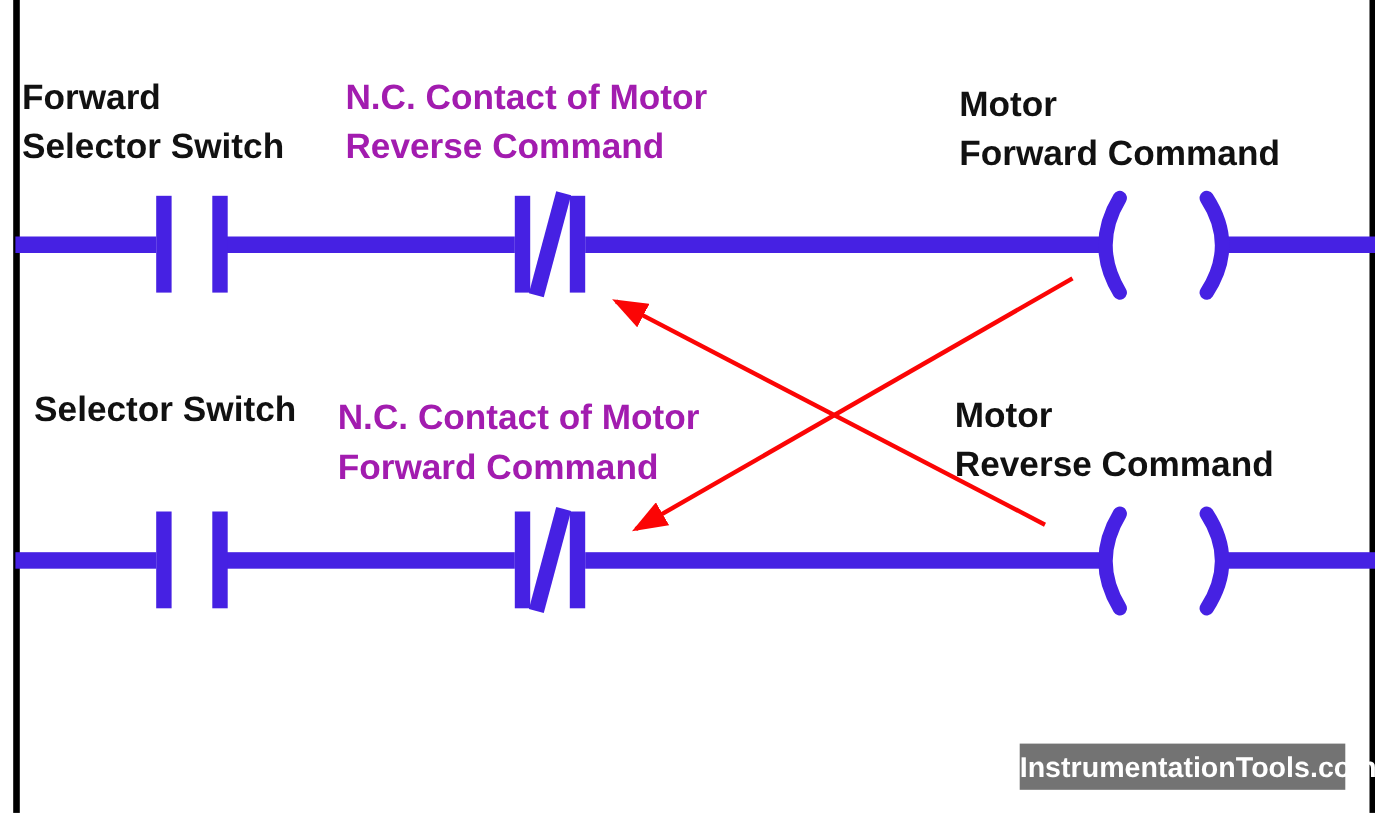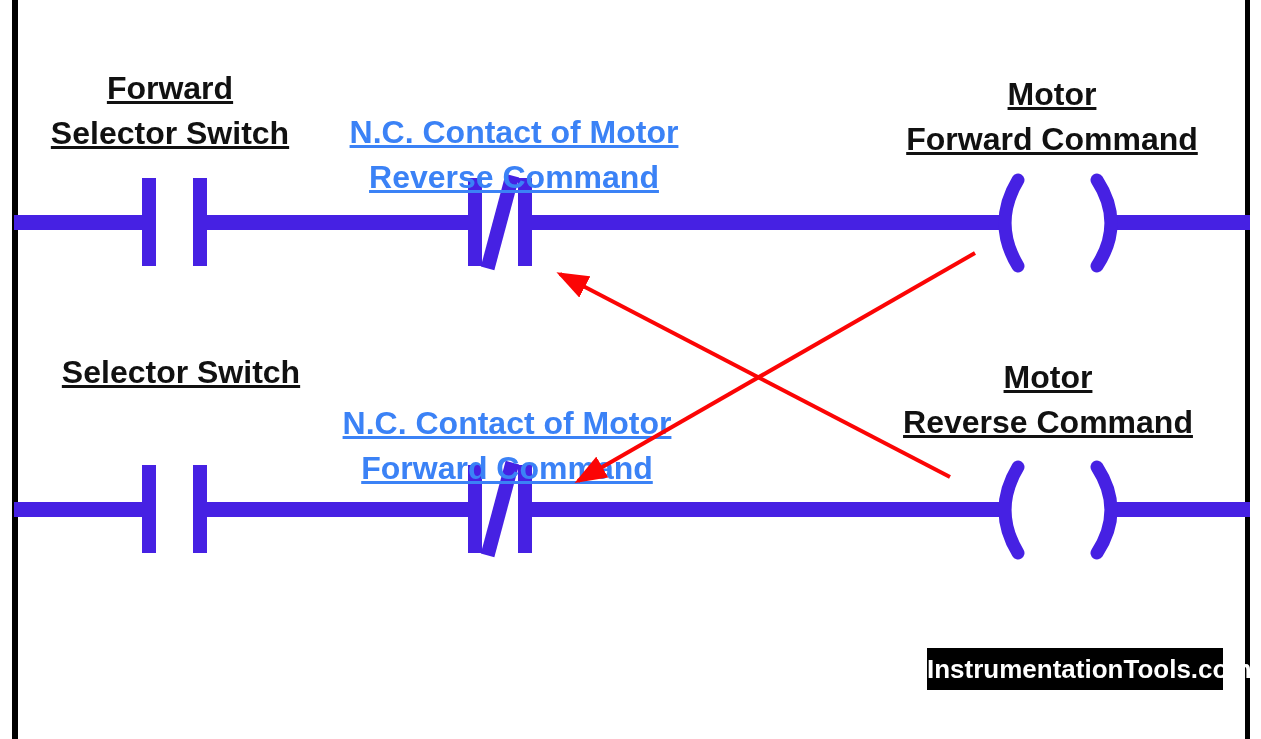--- a/index.html
+++ b/index.html
@@ -15,9 +15,9 @@
   .bar{position:absolute;width:14px;height:88px;background:#4621e3;}
   .slash{position:absolute;width:14px;height:96px;background:#4621e3;transform:rotate(15deg);}
   .label{
-    position:absolute;text-align:center;
+    position:absolute;
     font-weight:bold;font-size:32px;line-height:45px;
-    color:#111111;white-space:nowrap;text-decoration:underline;
+    color:#111111;white-space:nowrap;
   }
   .label.red{color:#3b82f6;margin-top:44px;}
   #svg-overlay{position:absolute;left:0;top:0;pointer-events:none;}

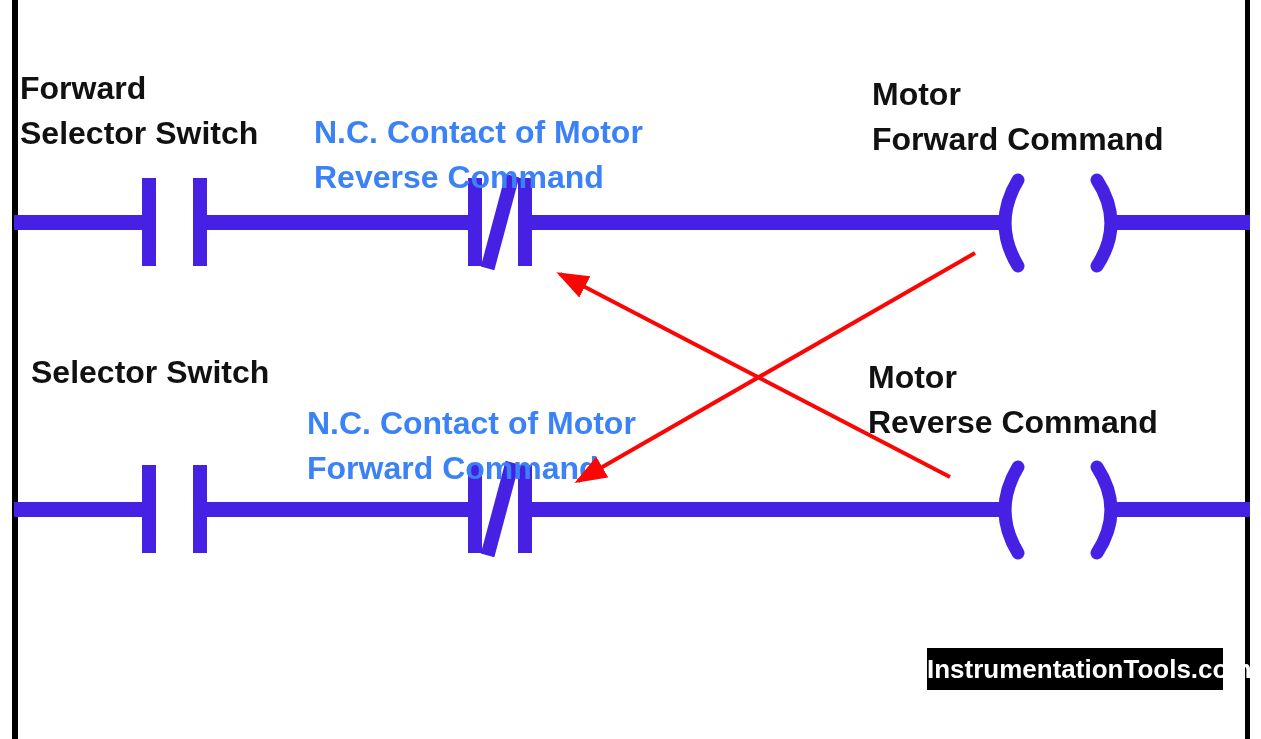--- a/index.html
+++ b/index.html
@@ -19,7 +19,7 @@
     font-weight:bold;font-size:32px;line-height:45px;
     color:#111111;white-space:nowrap;
   }
-  .label.red{color:#3b82f6;margin-top:44px;}
+  .label.red{color:#a21caf;}
   #svg-overlay{position:absolute;left:0;top:0;pointer-events:none;}
   .coil-arc{stroke:#4621e3;stroke-width:13;fill:none;stroke-linecap:round;}
   .arrow-line{stroke:#fb0505;stroke-width:4;fill:none;}

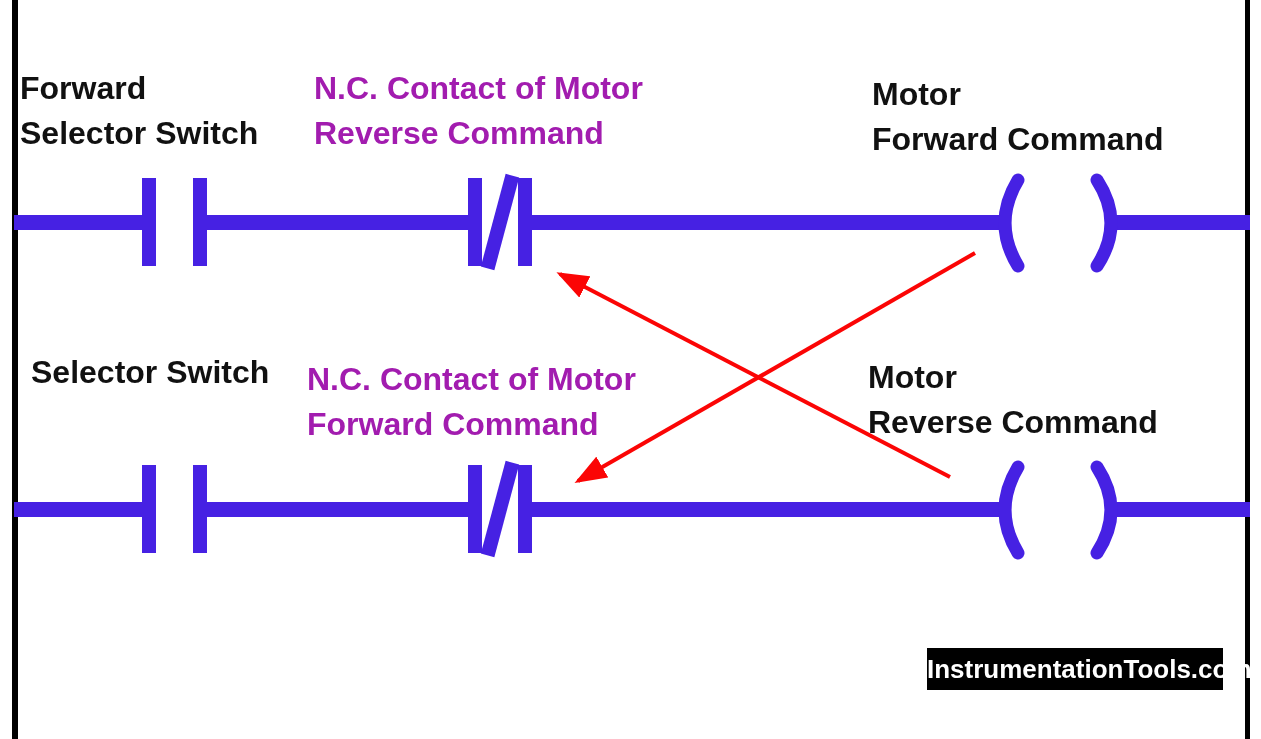--- a/index.html
+++ b/index.html
@@ -24,8 +24,8 @@
   .coil-arc{stroke:#4621e3;stroke-width:13;fill:none;stroke-linecap:round;}
   .arrow-line{stroke:#fb0505;stroke-width:4;fill:none;}
   #watermark{
-    position:absolute;left:927px;top:648px;width:296px;height:42px;
-    background:#000000;color:#ffffff;
+    position:absolute;left:927px;top:676px;width:296px;height:42px;
+    background:#737373;color:#ffffff;
     font-weight:bold;font-size:26px;line-height:42px;text-align:center;
   }
 </style>

